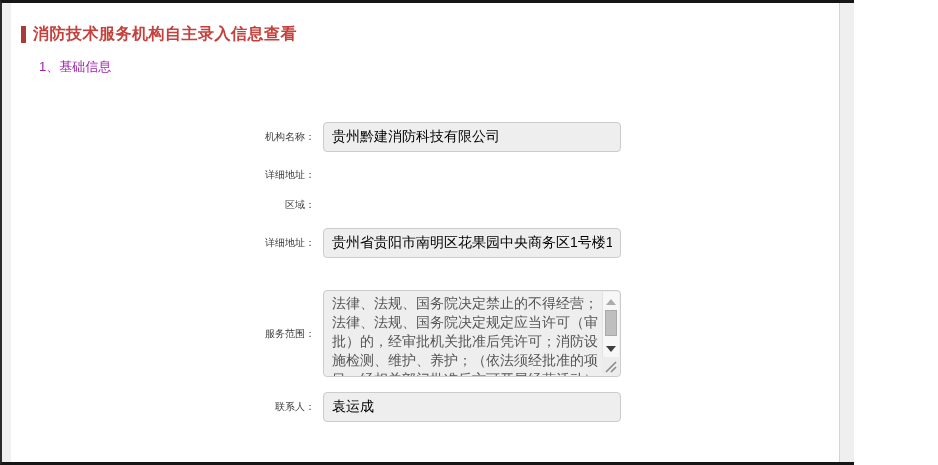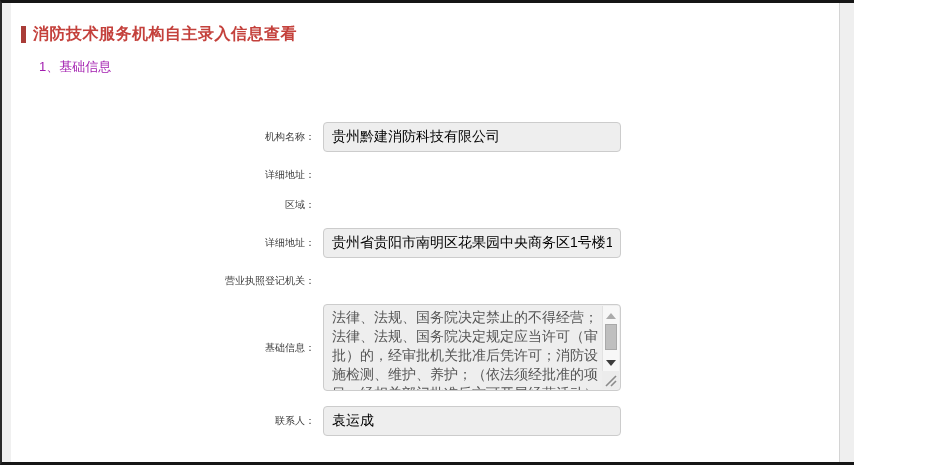--- a/index.html
+++ b/index.html
@@ -145,7 +145,6 @@
       </div>
 
       <div class="form-row">
-        <div class="field-label">营业执照登记机关：</div>
       </div>
 
       <div class="form-row textarea-row">

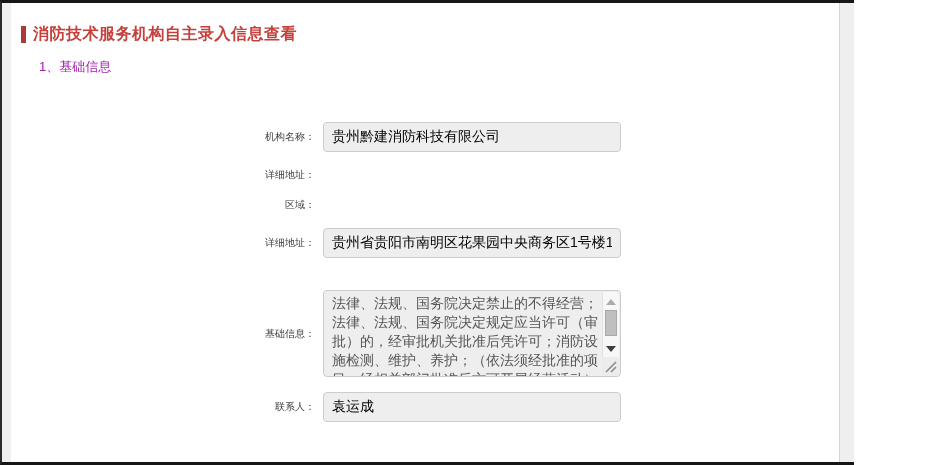--- a/index.html
+++ b/index.html
@@ -148,7 +148,7 @@
       </div>
 
       <div class="form-row textarea-row">
-        <div class="field-label">基础信息：</div>
+        <div class="field-label">服务范围：</div>
         <div class="textarea-box">
           <div class="ta-text">法律、法规、国务院决定禁止的不得经营；法律、法规、国务院决定规定应当许可（审批）的，经审批机关批准后凭许可；消防设施检测、维护、养护；（依法须经批准的项目，经相关部门批准后方可开展经营活动）</div>
           <div class="ta-scrollbar">

